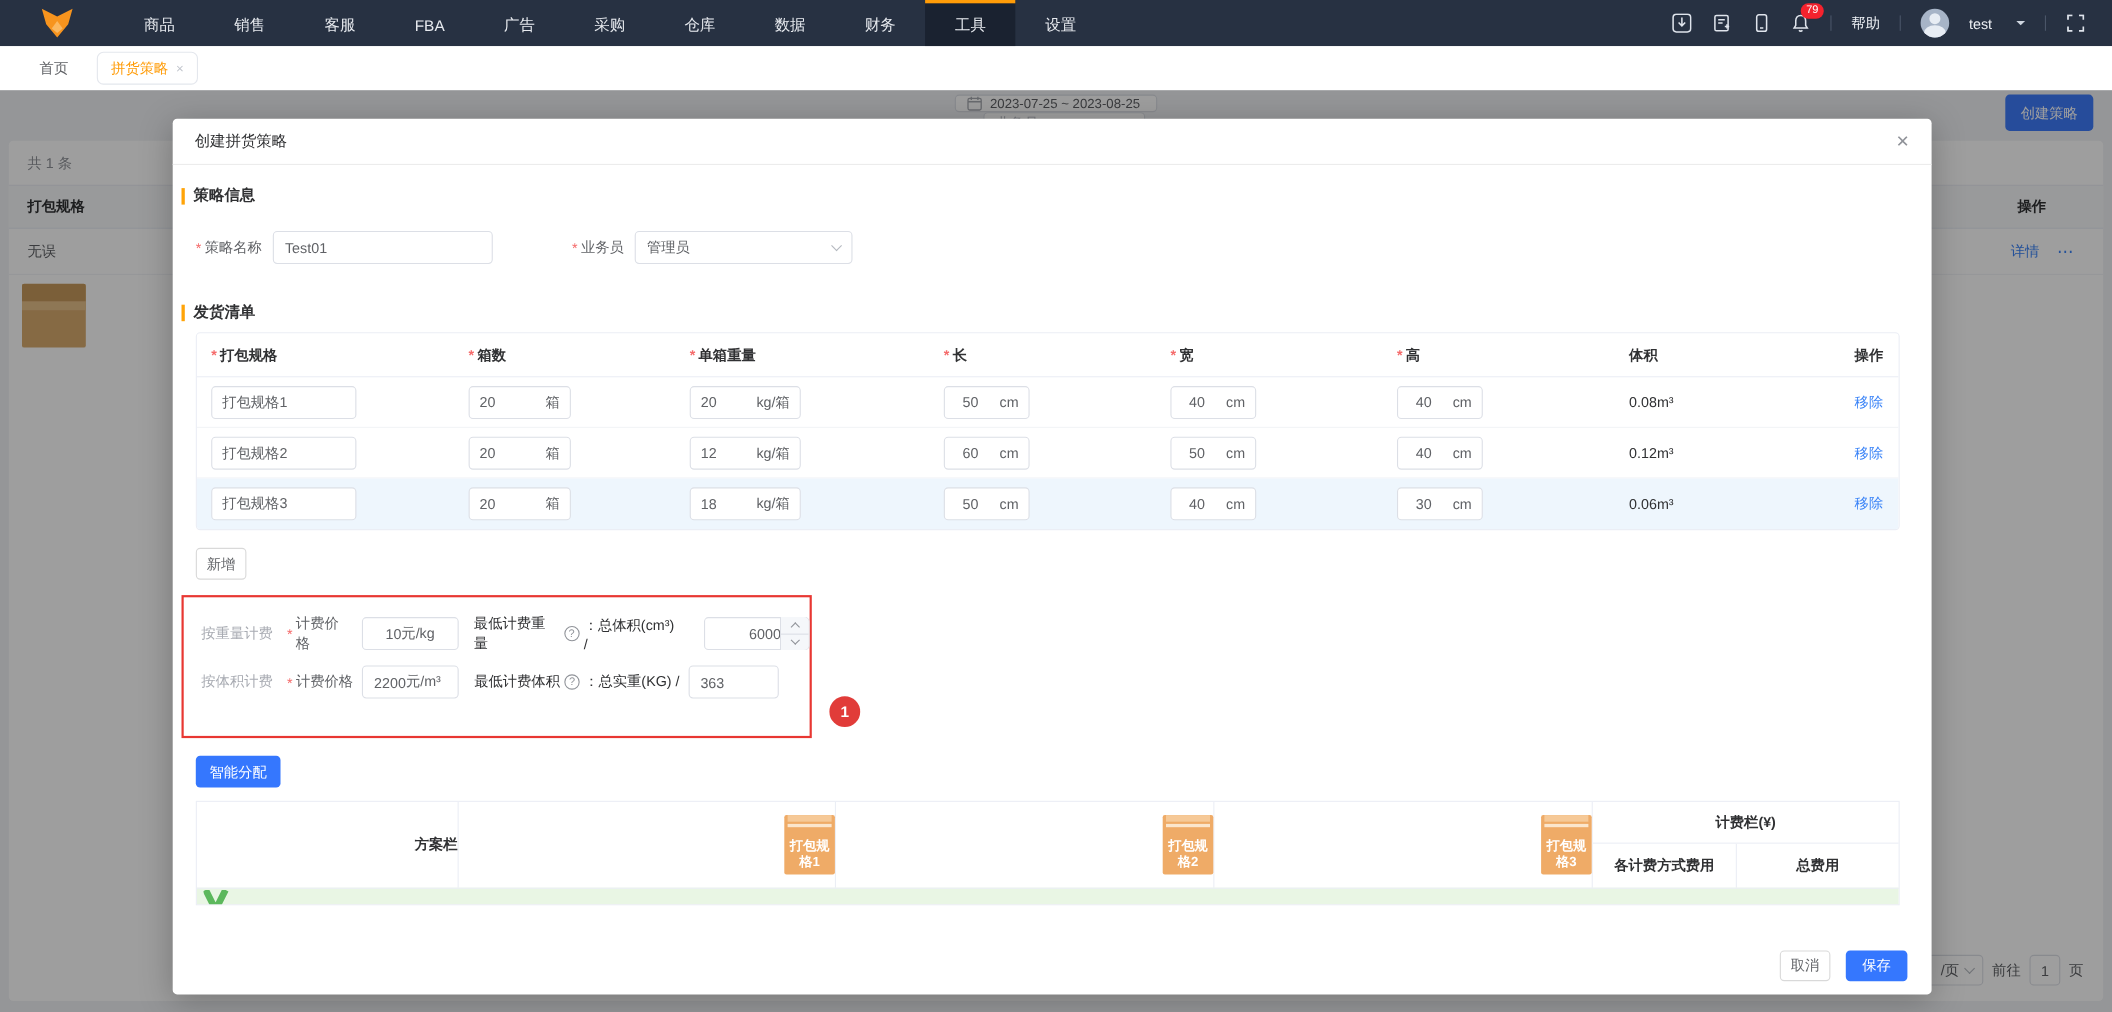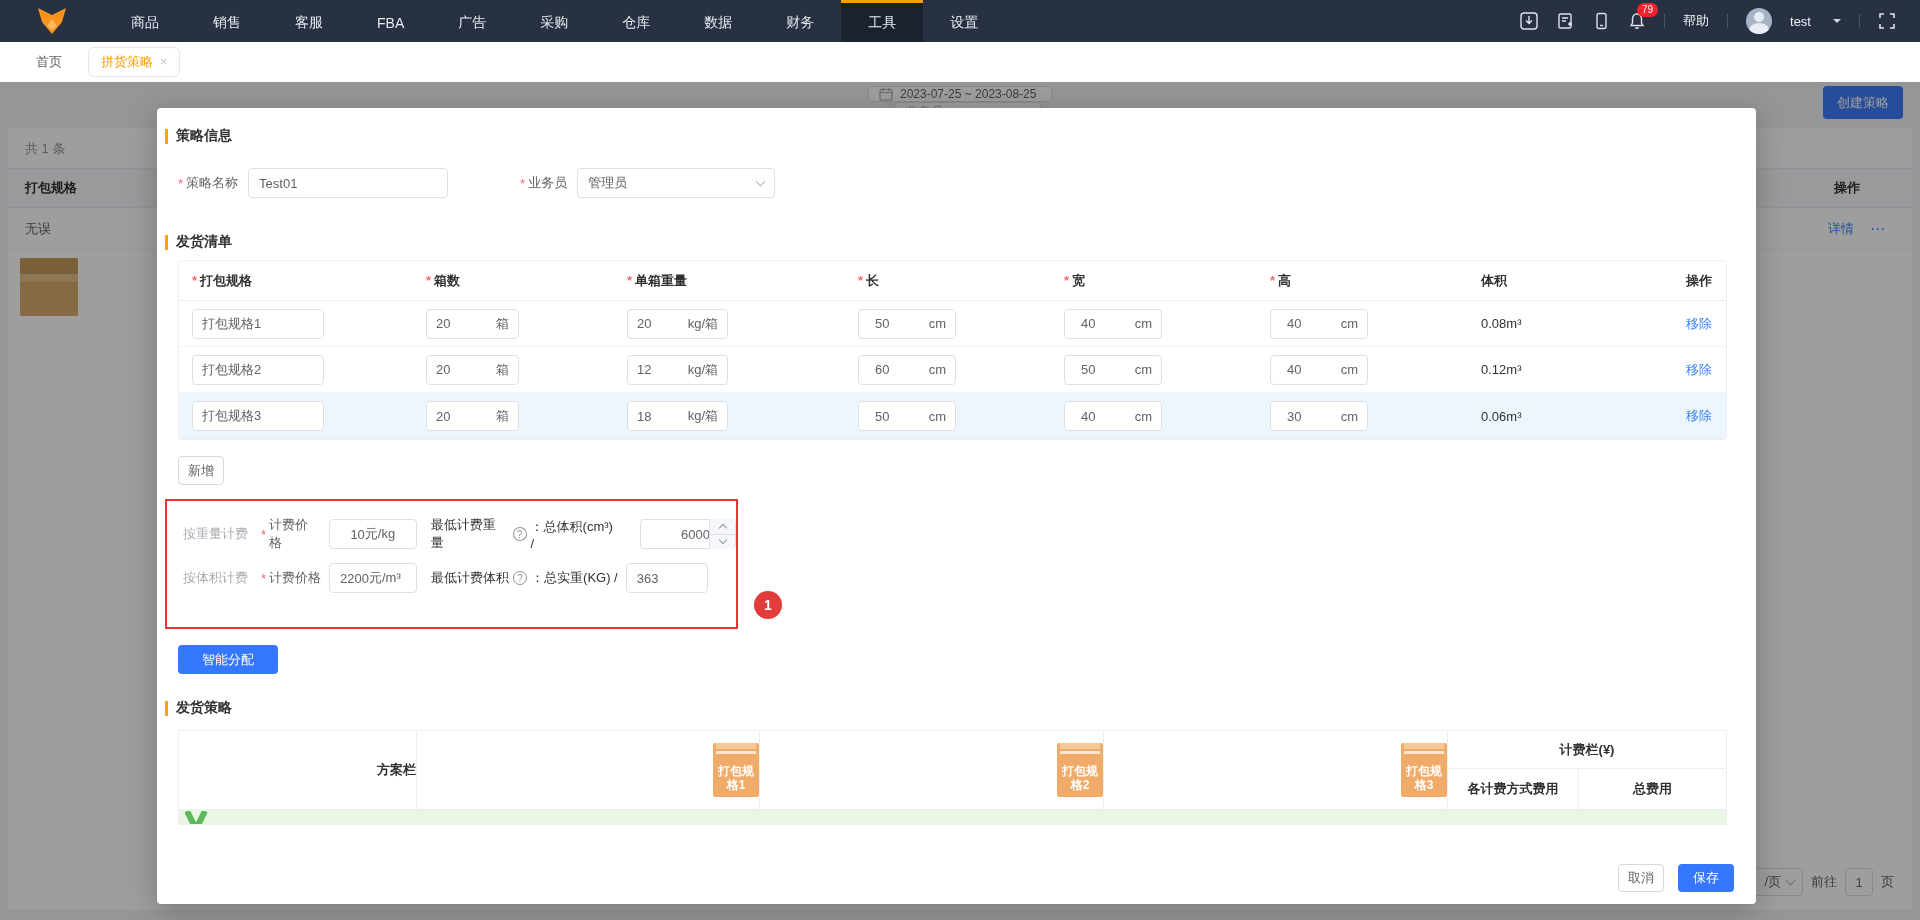--- a/index.html
+++ b/index.html
@@ -281,6 +281,10 @@
   <div class="overlay"></div>
 
   <div class="modal">
+    <div class="m-header">
+      <span class="m-title">创建拼货策略</span>
+      <span class="m-close">✕</span>
+    </div>
 
     <div class="m-body">
 

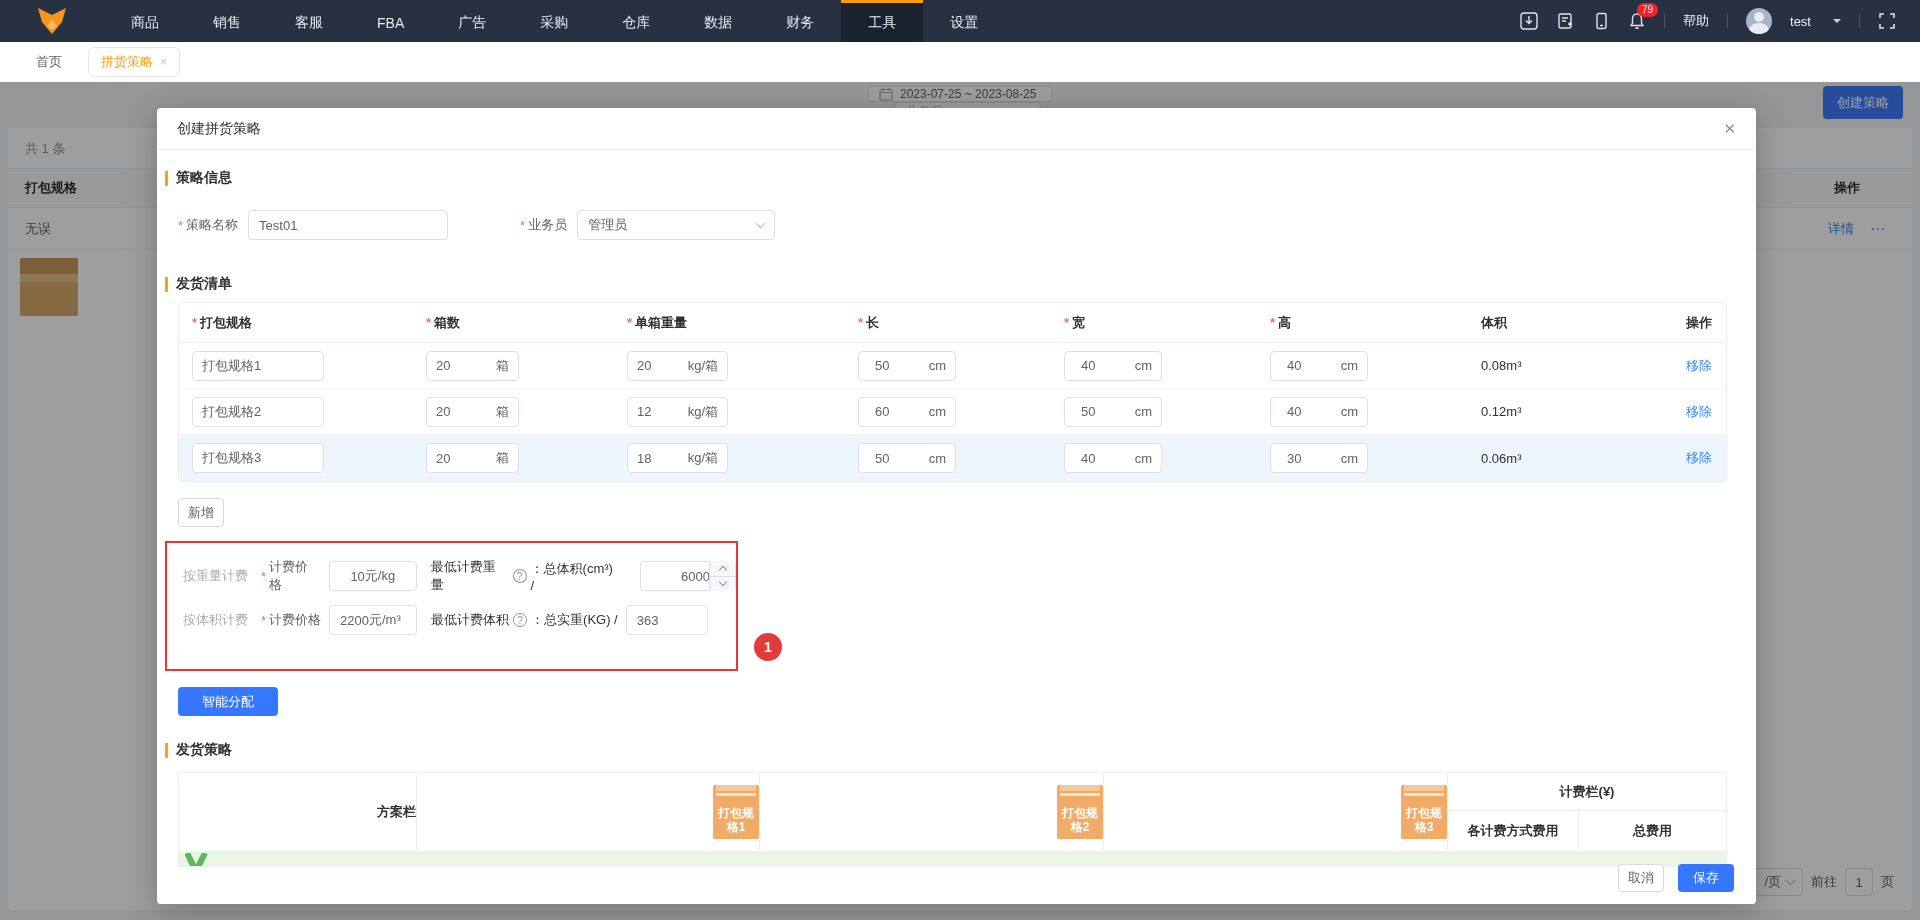--- a/index.html
+++ b/index.html
@@ -91,7 +91,7 @@
   .ti-spec { width:132px; }
   .ti-boxes { width:93px; }
   .ti-weight { width:101px; }
-  .ti-dim { width:98px;padding-left:16px; }
+  .ti-dim { width:78px;padding-left:16px; }
   .vol { color:#303133; }
   .rm-link { color:#3a83f7; cursor:pointer; padding-left:18px !important; }
   .col-vol { padding-left:18px !important; }

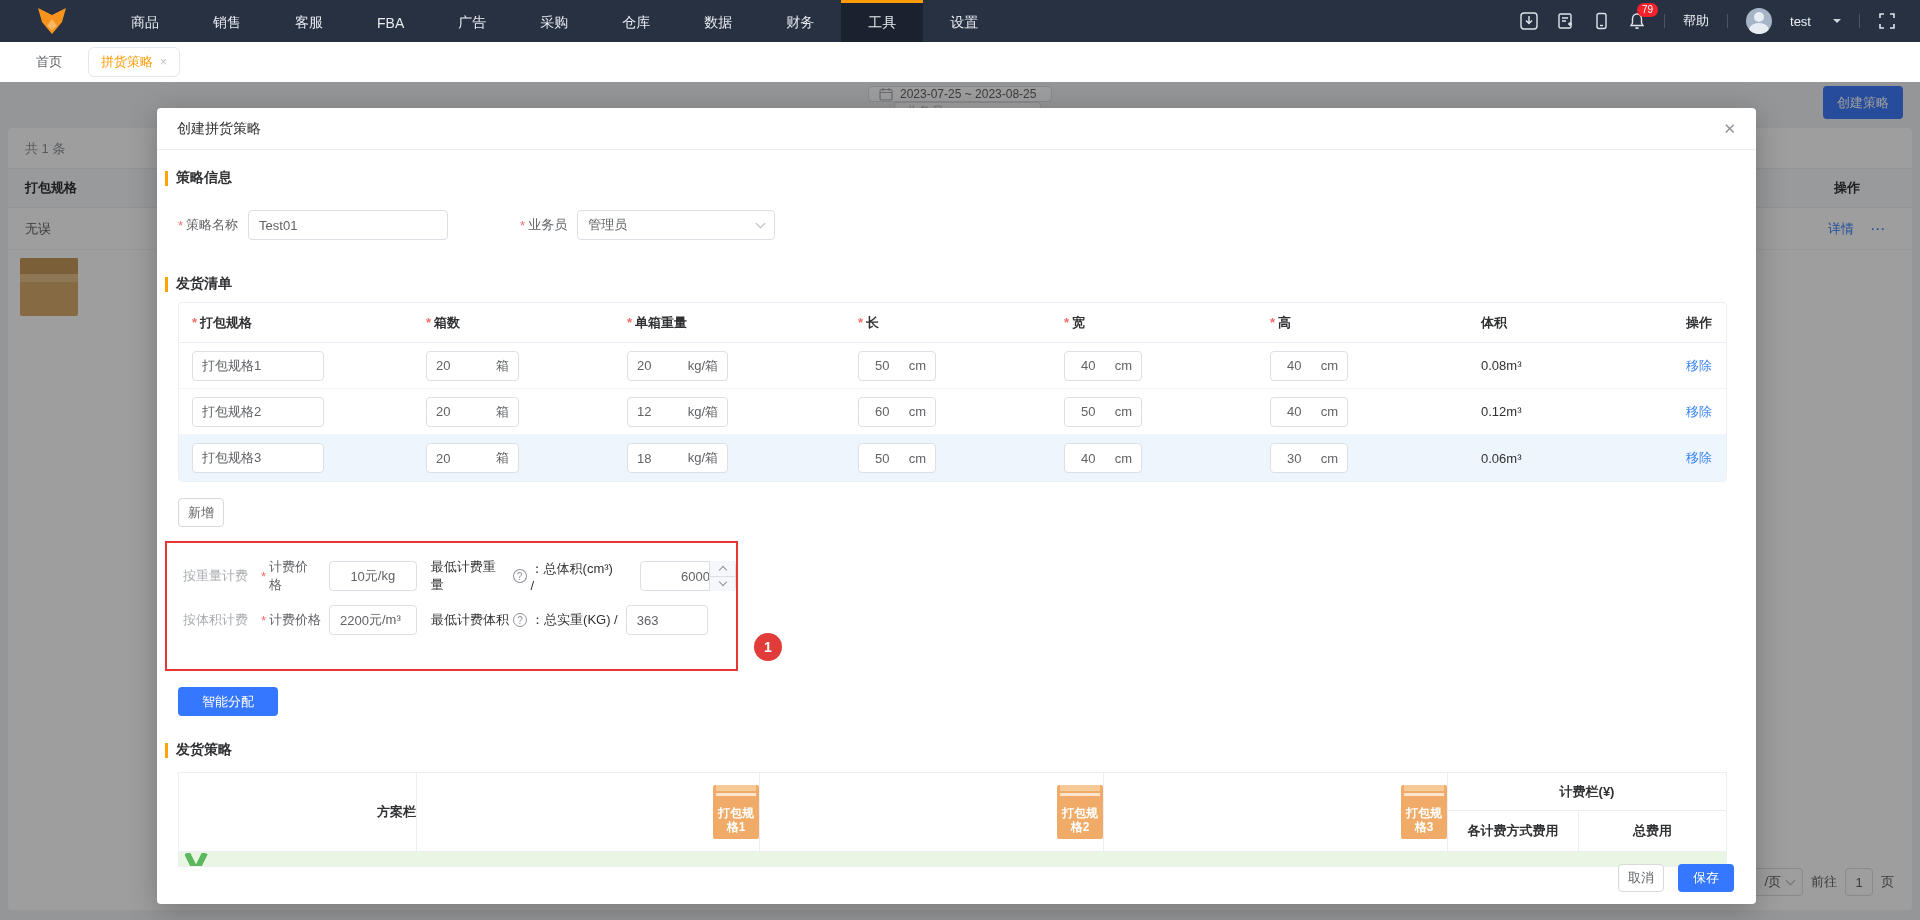--- a/index.html
+++ b/index.html
@@ -116,7 +116,7 @@
   .anno-circle { position:absolute; left:597px; top:483px; width:28px; height:28px; border-radius:50%; background:#e13c39; color:#fff; font-size:14px; font-weight:bold; display:flex; align-items:center; justify-content:center; z-index:4; }
   .anno-tip { position:absolute; left:639px; top:477px; width:487px; height:42px; background:#616161; color:#fff; font-size:17px; display:flex; align-items:center; padding:0 16px; border-radius:2px; }
   .anno-tip::before { content:""; position:absolute; left:-9px; top:12px; width:0; height:0; border:9px solid transparent; border-right-color:#616161; border-left:none; }
-  .btn-smart { margin-top:16px; width:100px; height:29px; background:#3577fe; border-radius:4px; color:#fff; display:flex; align-items:center; justify-content:center; cursor:pointer; }
+  .btn-smart { margin-top:16px; width:77px; height:29px; background:#3577fe; border-radius:4px; color:#fff; display:flex; align-items:center; justify-content:center; cursor:pointer; }
   .sect-strategy { margin-top:24px; }
   
   .strat-table { margin-top:12px; width:1549px; border:1px solid #ebeef5; }

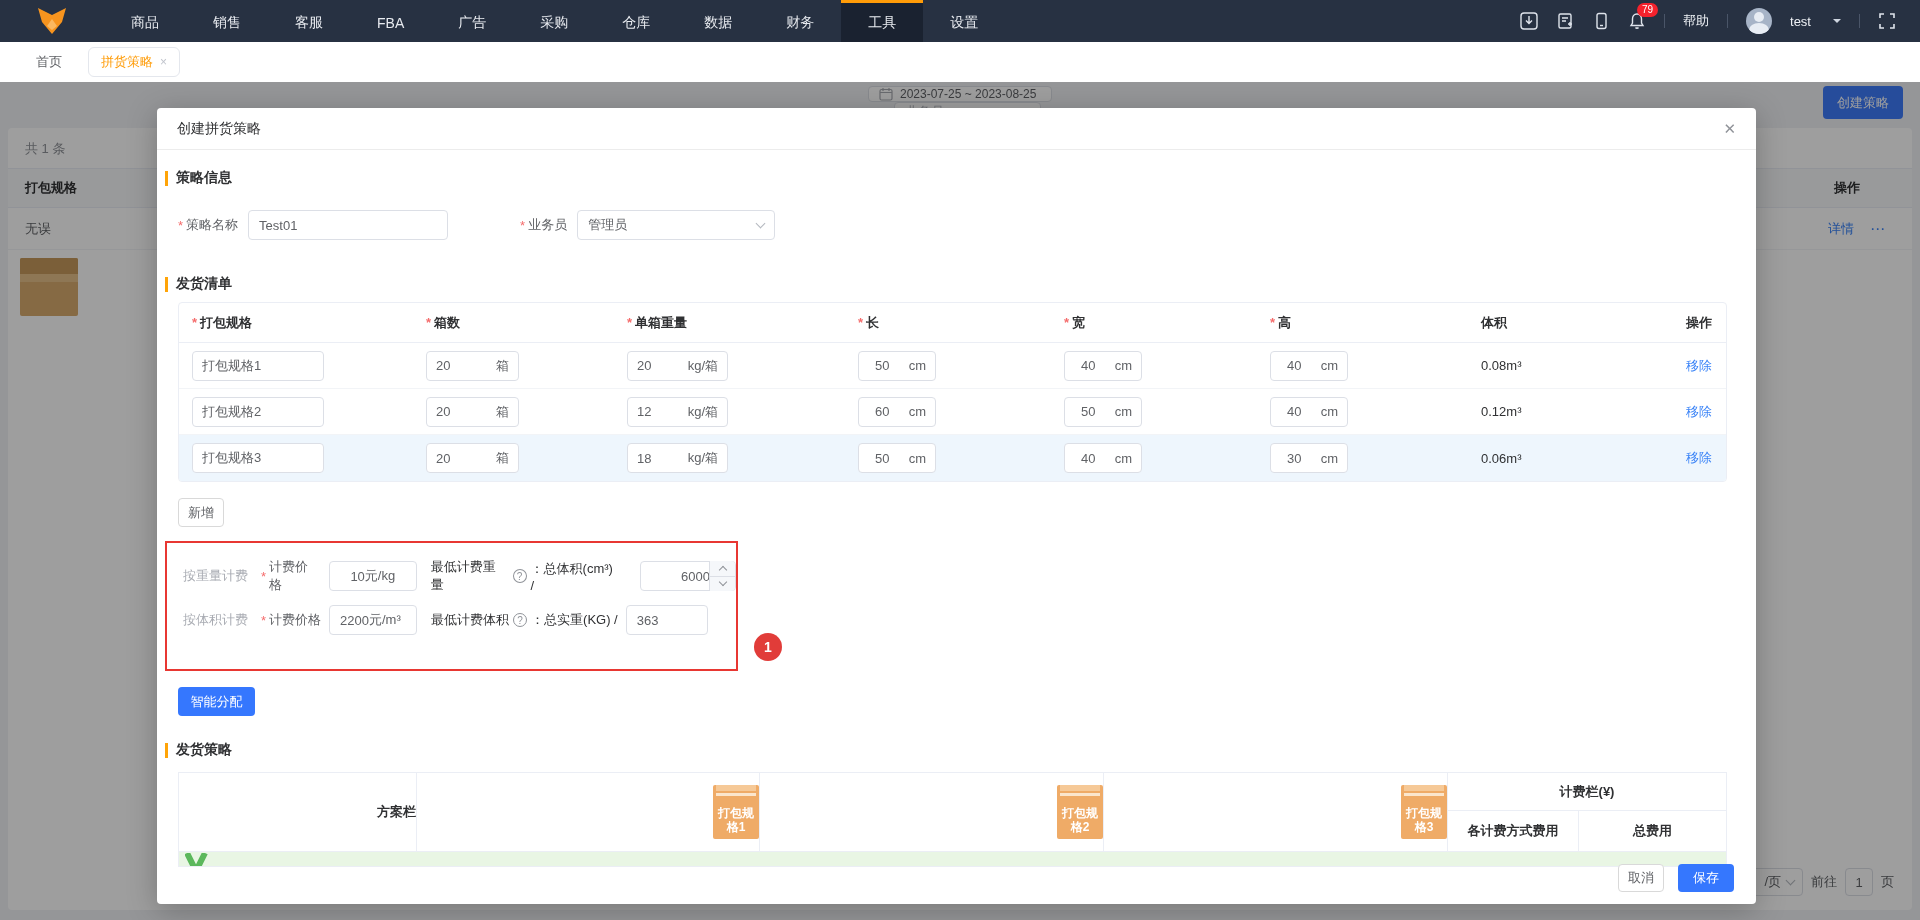--- a/index.html
+++ b/index.html
@@ -491,10 +491,6 @@
 
       <div class="btn-smart">智能分配</div>
 
-      <div class="sect sect-strategy">
-        <span class="sect-bar"></span>
-        <span class="sect-label">发货策略</span>
-      </div>
 
       <div class="strat-table">
         <div class="strat-head">

